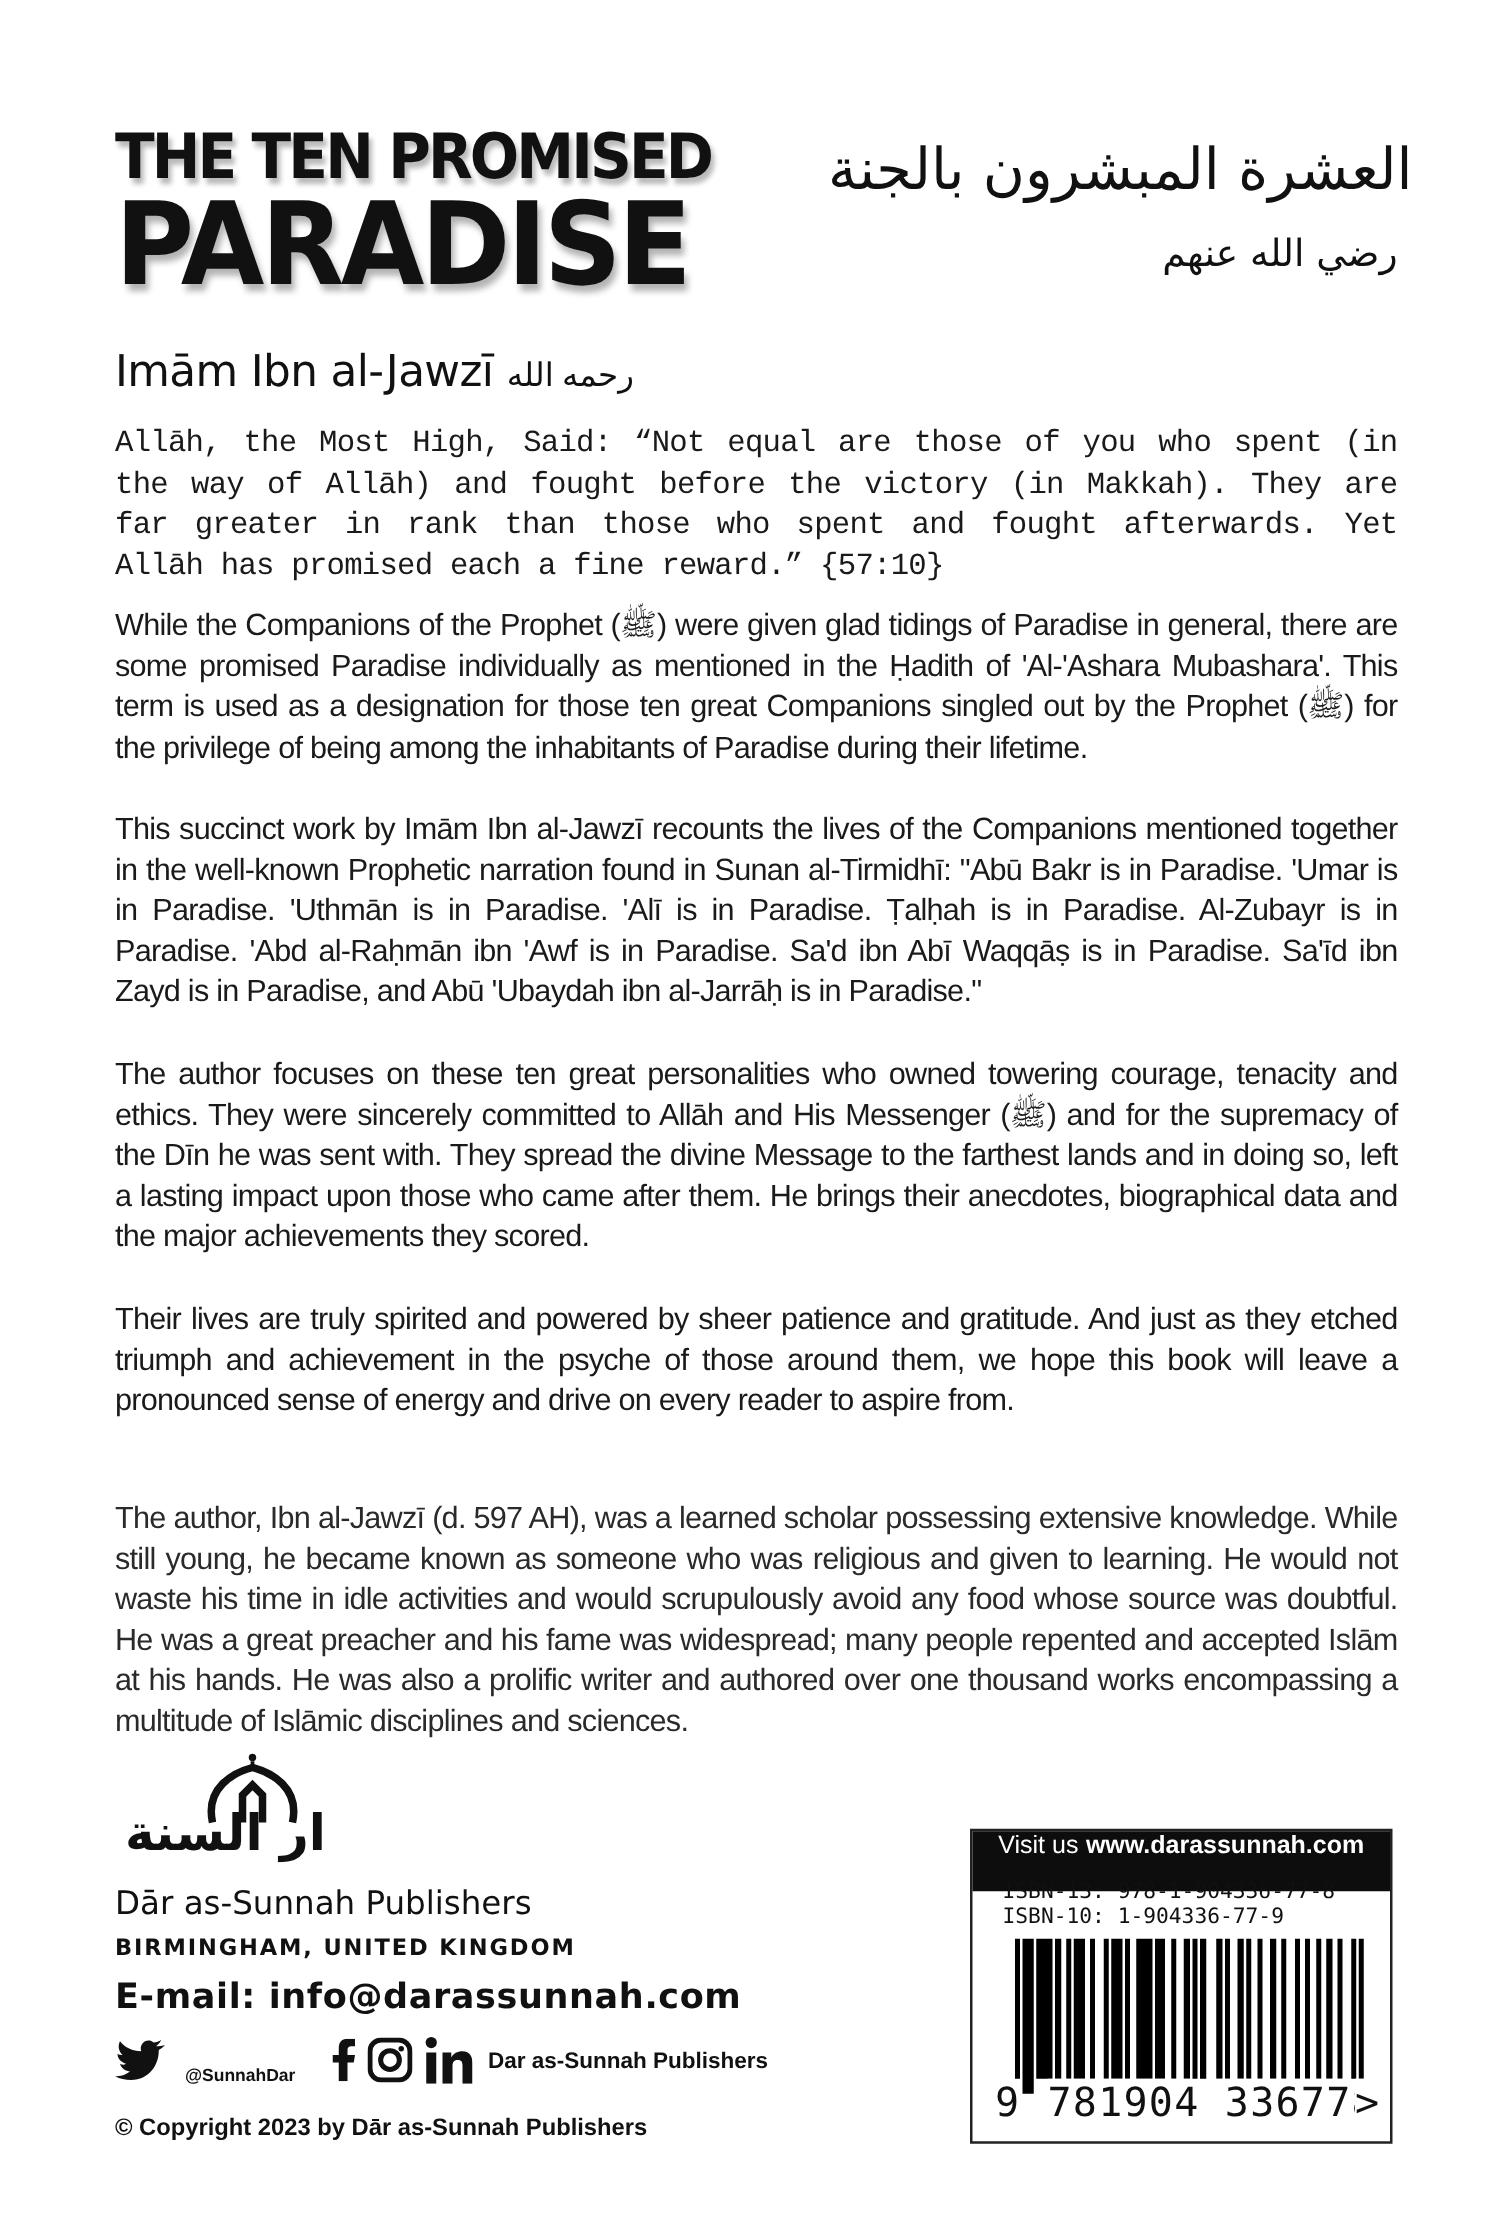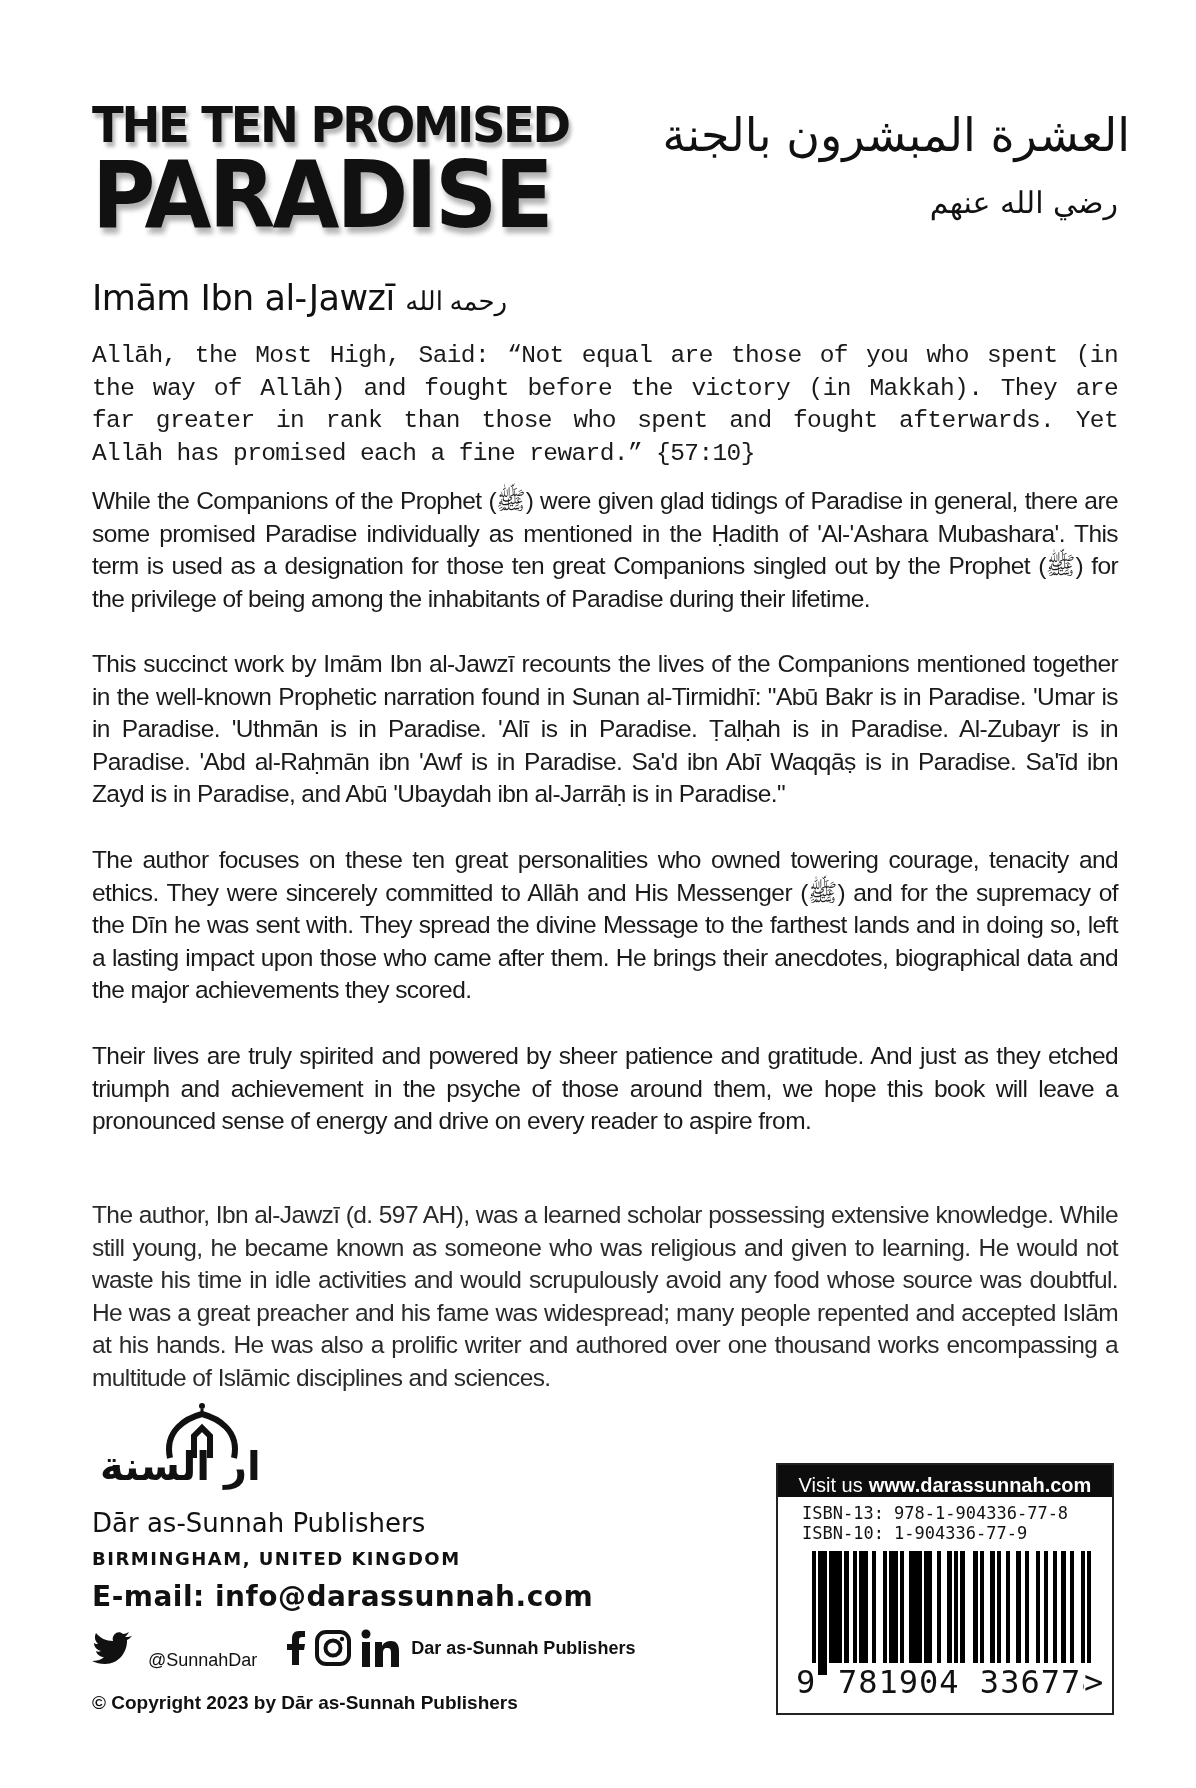--- a/index.html
+++ b/index.html
@@ -58,7 +58,7 @@
     left:776px; top:1463px; width:338px; height:252px; border:2px solid #222; background:#fff; box-sizing:border-box;
   }
   .bb-header {
-    background:#0d0d0d; color:#fff; height:32px; display:flex; align-items:flex-end; justify-content:center;
+    background:#0d0d0d; color:#fff; height:48px; display:flex; align-items:flex-start; justify-content:center;
     font-family:"Liberation Sans", sans-serif; font-size:20px;
   }
   .bb-header .url { font-weight:bold; margin-left:6px; }

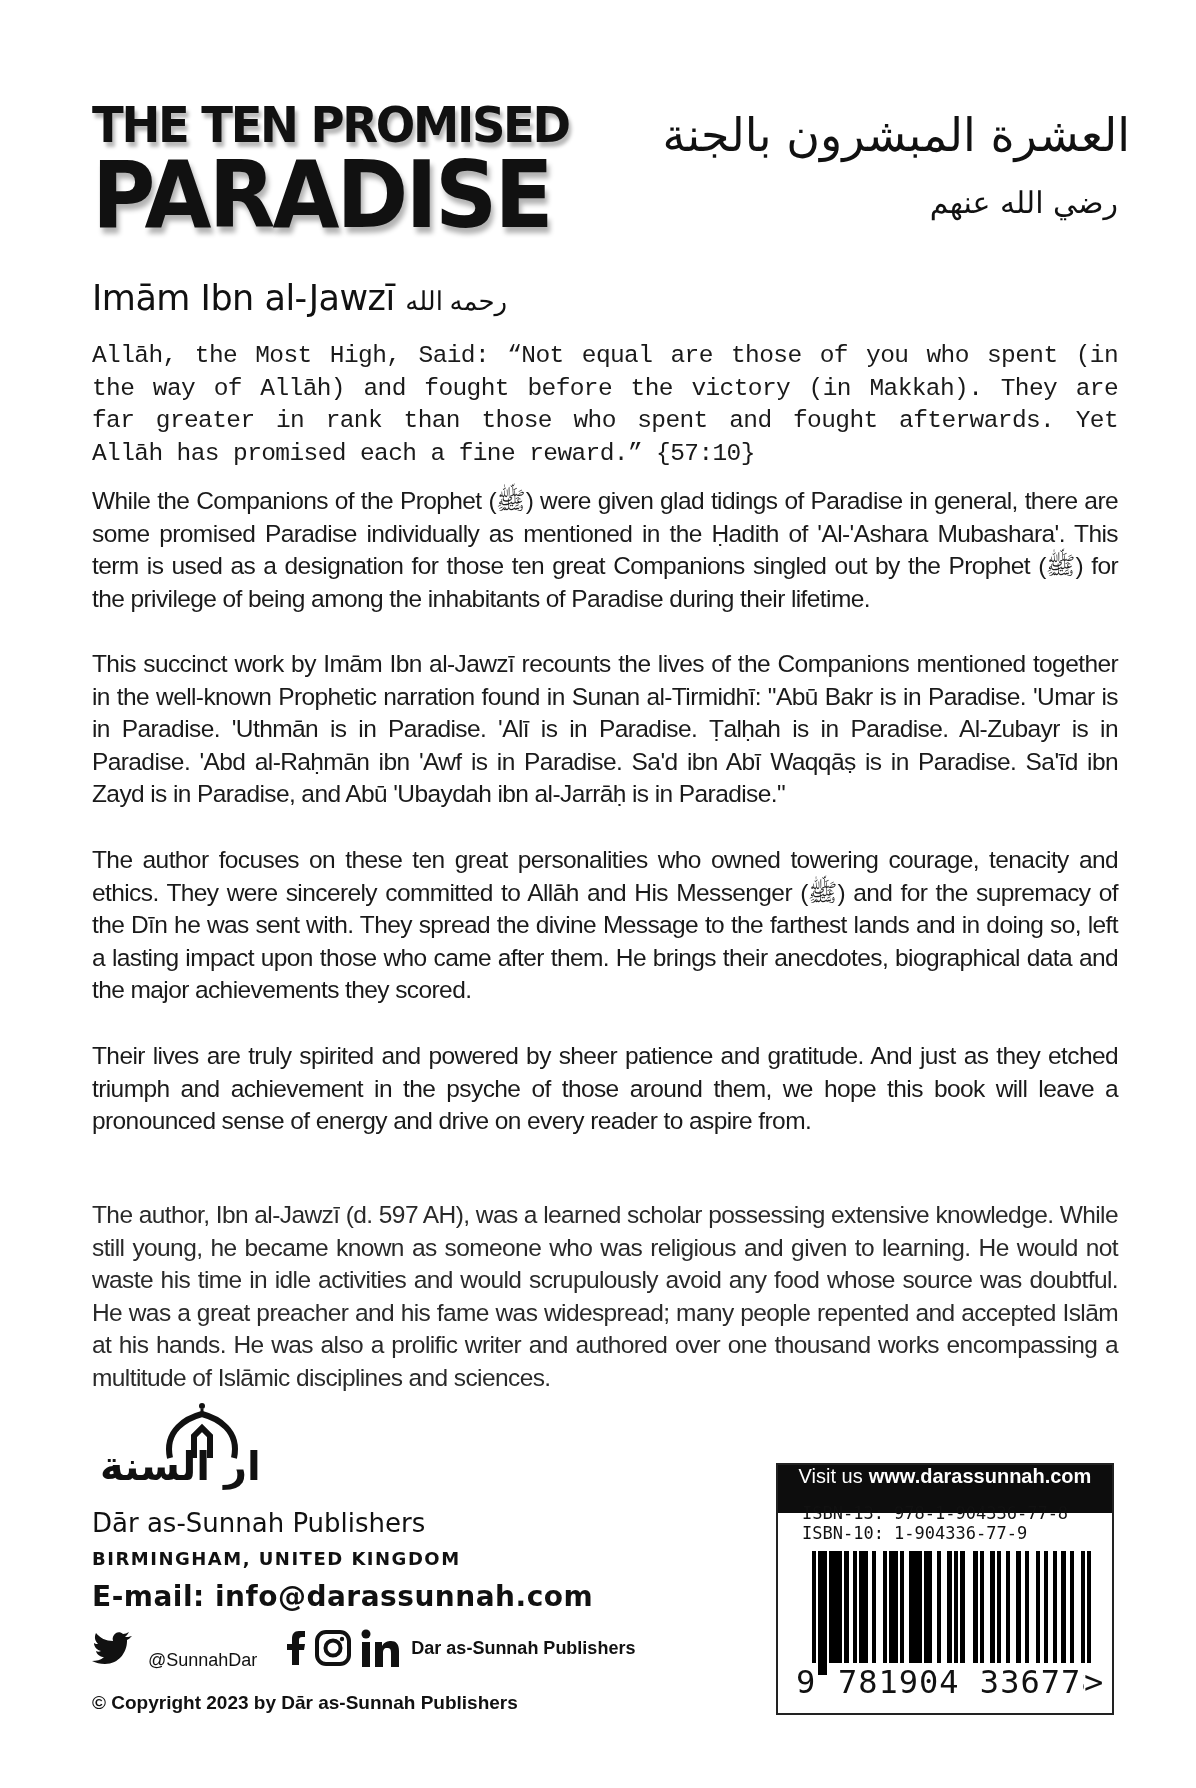--- a/index.html
+++ b/index.html
@@ -49,7 +49,7 @@
   .pub-city { left:92px; top:1548px; font-family:"DejaVu Sans", sans-serif; font-weight:bold; font-size:18px; letter-spacing:1.5px; color:#111; }
   .pub-email { left:92px; top:1580px; font-family:"DejaVu Sans", sans-serif; font-weight:bold; font-size:28px; letter-spacing:0.5px; color:#111; }
   .social { left:92px; top:1628px; height:40px; display:flex; align-items:center; gap:0; }
-  .social .handle { font-family:"Liberation Sans", sans-serif; font-weight:normal; font-size:18px; margin-left:14px; margin-right:30px;margin-top:24px; }
+  .social .handle { font-family:"Liberation Sans", sans-serif; font-weight:bold; font-size:14px; margin-left:14px; margin-right:30px;margin-top:24px; }
   .social .ico { display:inline-flex; align-items:center; justify-content:center; }
   .social .pub-social { font-family:"Liberation Sans", sans-serif; font-weight:bold; font-size:18px; margin-left:12px; }
   .copyright { left:92px; top:1692px; font-family:Liberation Sans, sans-serif; font-weight:bold; font-size:19px; color:#111; }

